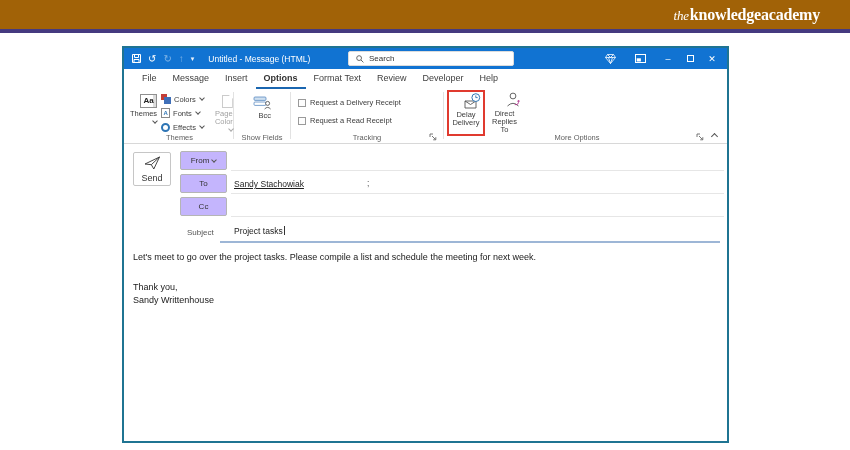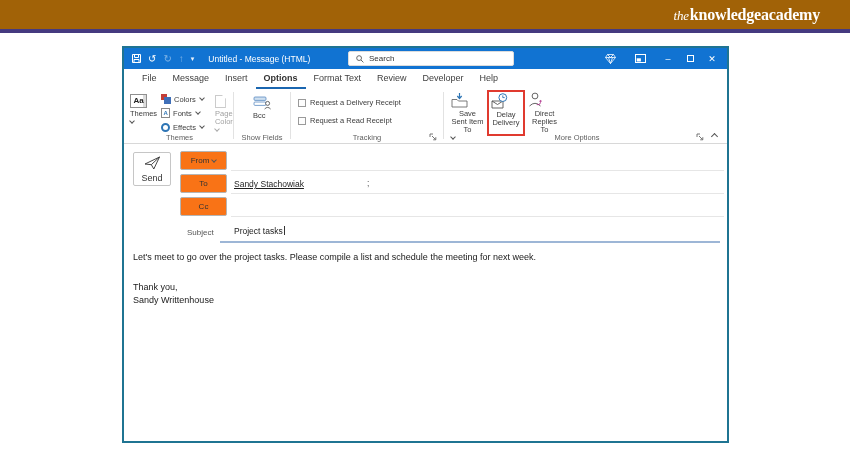--- a/index.html
+++ b/index.html
@@ -49,7 +49,7 @@
   .glabel { position:absolute; bottom:1px; left:0; right:0; text-align:center;
             font-size:7.5px; color:#606060; }
   .sep { width:1px; background:#e2e2e2; margin:1px 2px 4px; }
-  .bigbtn { display:flex; flex-direction:column; align-items:flex-start; padding:1px 2px;
+  .bigbtn { display:flex; flex-direction:column; align-items:flex-end; padding:1px 2px;
             font-size:7.5px; line-height:8px; color:#3c3c3c; text-align:center; }
   .bigbtn .bicon { height:16px; display:flex; align-items:flex-end; justify-content:center; margin-bottom:2px; }
   .smallcol { display:flex; flex-direction:column; gap:2px; margin-left:2px; padding-top:2px; }

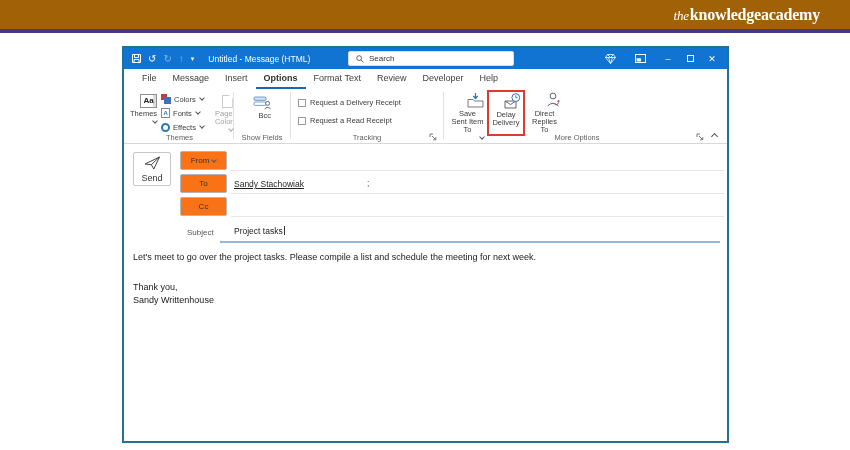--- a/index.html
+++ b/index.html
@@ -256,16 +256,6 @@
 
       <div class="group" style="width:262px;">
         <div class="gcontent">
-          <div class="bigbtn" style="width:37px;margin-left:3px;">
-            <span class="bicon">
-              <svg width="17" height="16" viewBox="0 0 17 16">
-                <path d="M8.5,1v5 M6.3,4 l2.2,2.5 2.2,-2.5" fill="none" stroke="#2e75b5" stroke-width="1.2"></path>
-                <path d="M1,7.5 h5 l1.5,1.5 h8.5 v6 h-15 z" fill="#fff" stroke="#6b6b6b" stroke-width="0.9"></path>
-              </svg>
-            </span>
-            <span>Save Sent Item To</span>
-            <span class="crt" style="margin-top:1px;"></span>
-          </div>
           <div class="redbox">
             <div class="bigbtn" style="width:34px;">
               <span class="bicon">

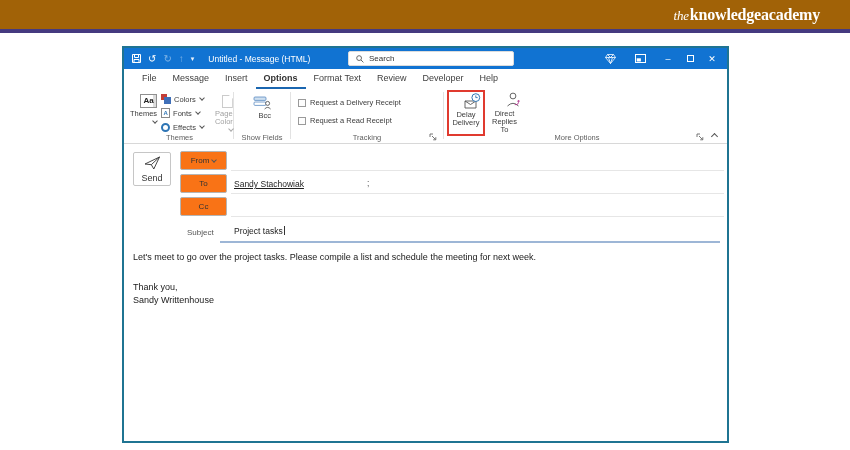--- a/index.html
+++ b/index.html
@@ -86,7 +86,7 @@
              display:flex; flex-direction:column; align-items:center; justify-content:center;
              gap:3px; font-size:9px; color:#333; }
   .fbtn { position:absolute; left:56px; width:47px; height:19px; border:1px solid #b5b5b5;
-          border-radius:2px; background:#f97316; font-size:8px; color:#333;
+          border-radius:2px; background:#c4b5fd; font-size:8px; color:#333;
           display:flex; align-items:center; justify-content:center; gap:3px; }
   .fline { position:absolute; left:107px; width:493px; border-bottom:1px solid #e6e6e6; }
   .toval { position:absolute; left:110px; top:35px; font-size:8.5px; color:#1f1f1f;

